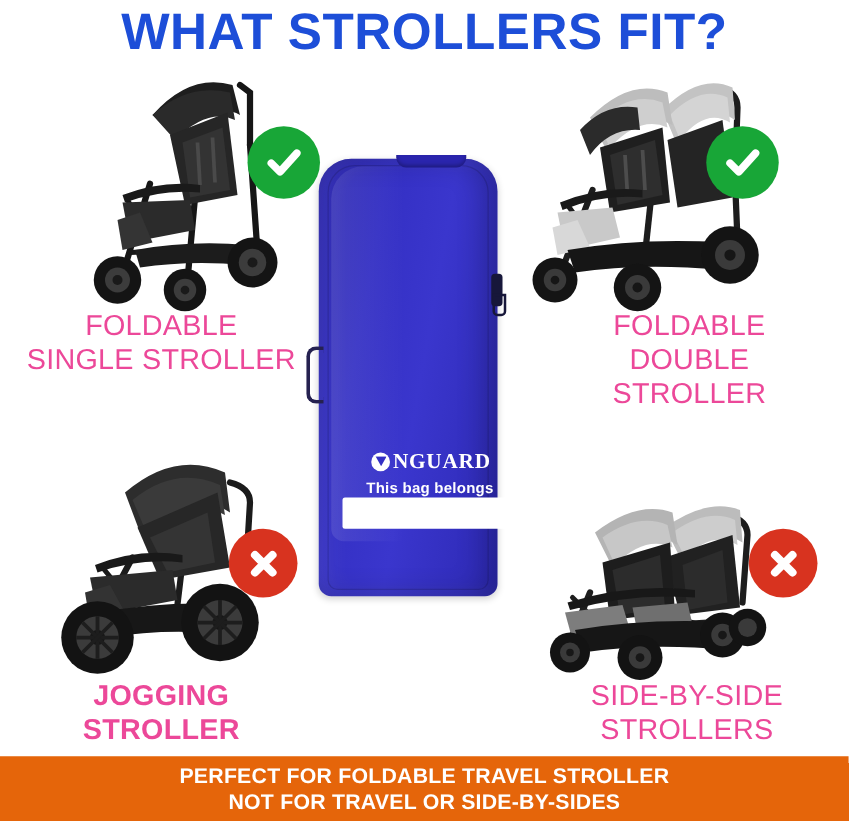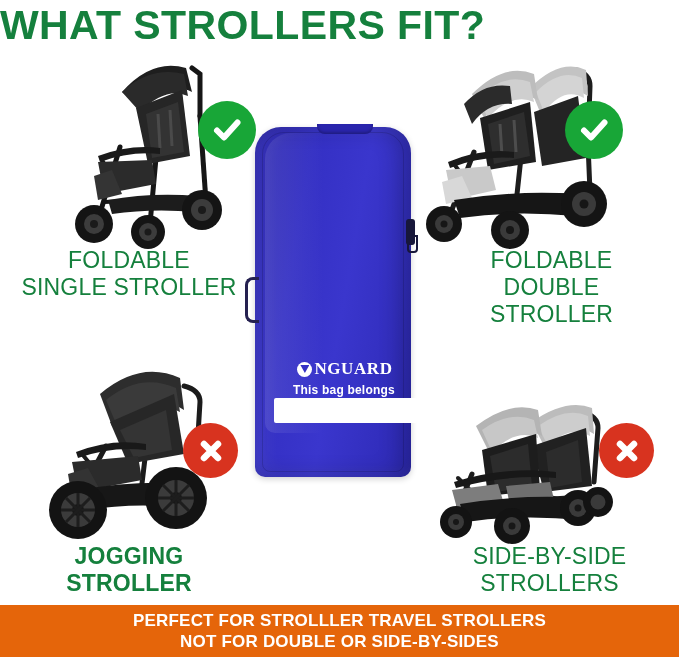--- a/index.html
+++ b/index.html
@@ -19,11 +19,11 @@
   .title {
     position: absolute;
     top: 2px; left: 0; width: 679px;
-    text-align: left;
+    text-align: center;
     font-size: 41px;
     font-weight: bold;
     letter-spacing: 0.4px;
-    color: #15803d;
+    color: #1d4ed8;
     font-family: "Liberation Sans", sans-serif;
   }
 

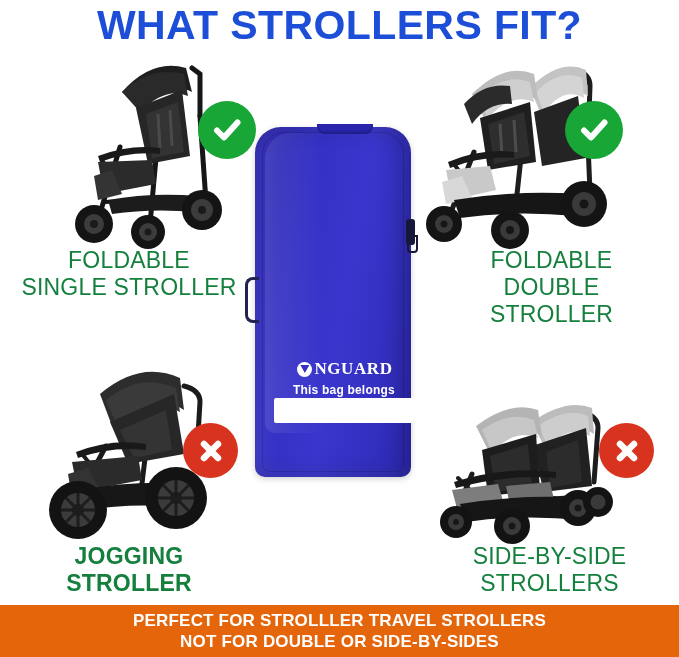--- a/index.html
+++ b/index.html
@@ -34,7 +34,7 @@
     font-size: 23px;
     font-weight: normal;
     line-height: 1.18;
-    color: #15803d;
+    color: #ec4899;
     letter-spacing: 0.2px;
     white-space: pre-line;
   }

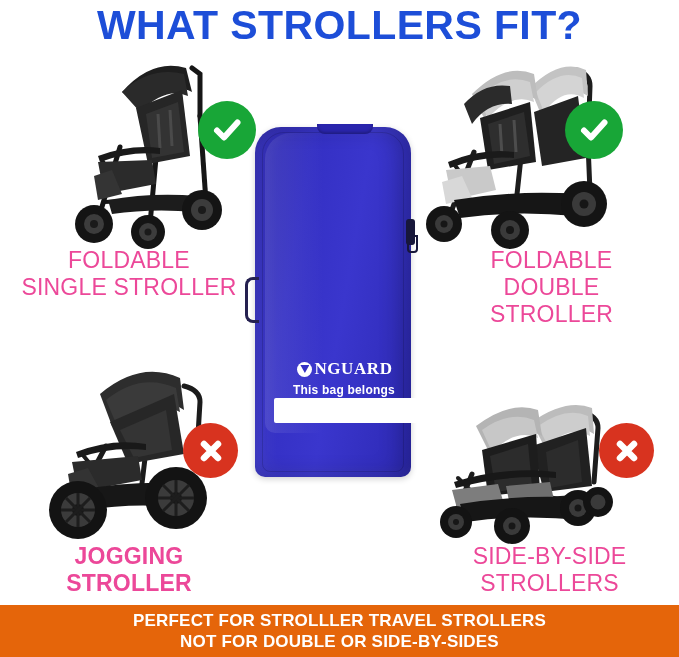--- a/index.html
+++ b/index.html
@@ -59,7 +59,7 @@
   #bag {
     position: absolute;
     left: 255px; top: 127px;
-    width: 156px; height: 350px; padding-left: 44px;
+    width: 143px; height: 350px; padding-left: 44px;
   }
   .bag-body {
     position: absolute; inset: 0;

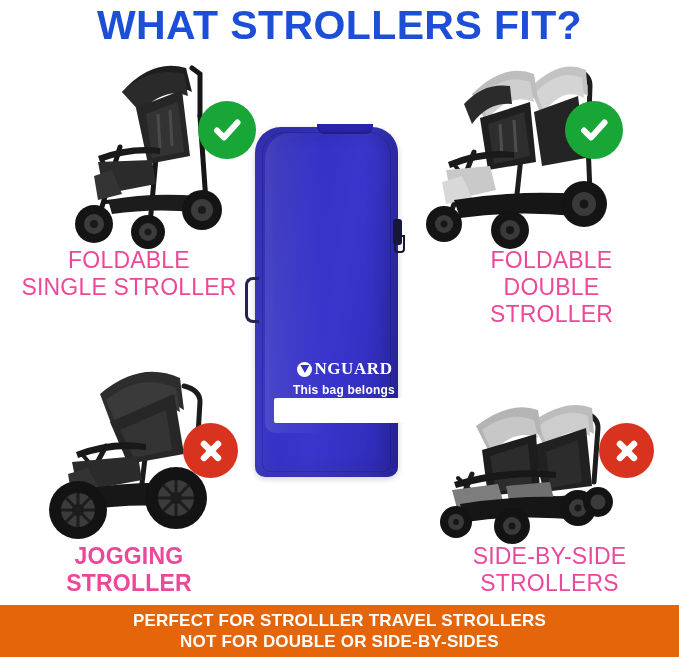--- a/index.html
+++ b/index.html
@@ -424,7 +424,7 @@
 STROLLERS</div>
 
   <div id="banner">
-    <div class="banner-line">PERFECT FOR STROLLLER TRAVEL STROLLERS</div>
+    <div class="banner-line">PERFECT FOR FOLDABLE TRAVEL STROLLER</div>
     <div class="banner-line">NOT FOR DOUBLE OR SIDE-BY-SIDES</div>
   </div>
 

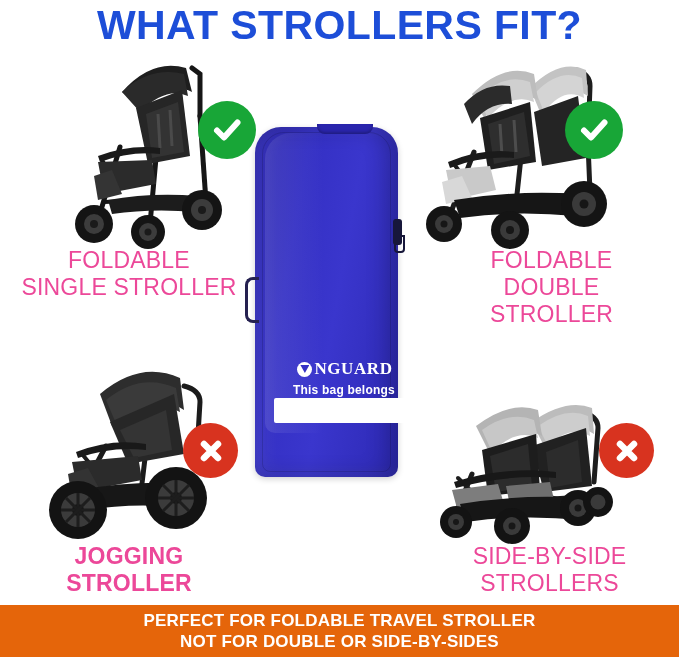--- a/index.html
+++ b/index.html
@@ -425,7 +425,7 @@
 
   <div id="banner">
     <div class="banner-line">PERFECT FOR FOLDABLE TRAVEL STROLLER</div>
-    <div class="banner-line">NOT FOR DOUBLE OR SIDE-BY-SIDES</div>
+    <div class="banner-line">NOT FOR TRAVEL OR SIDE-BY-SIDES</div>
   </div>
 
 </div>

